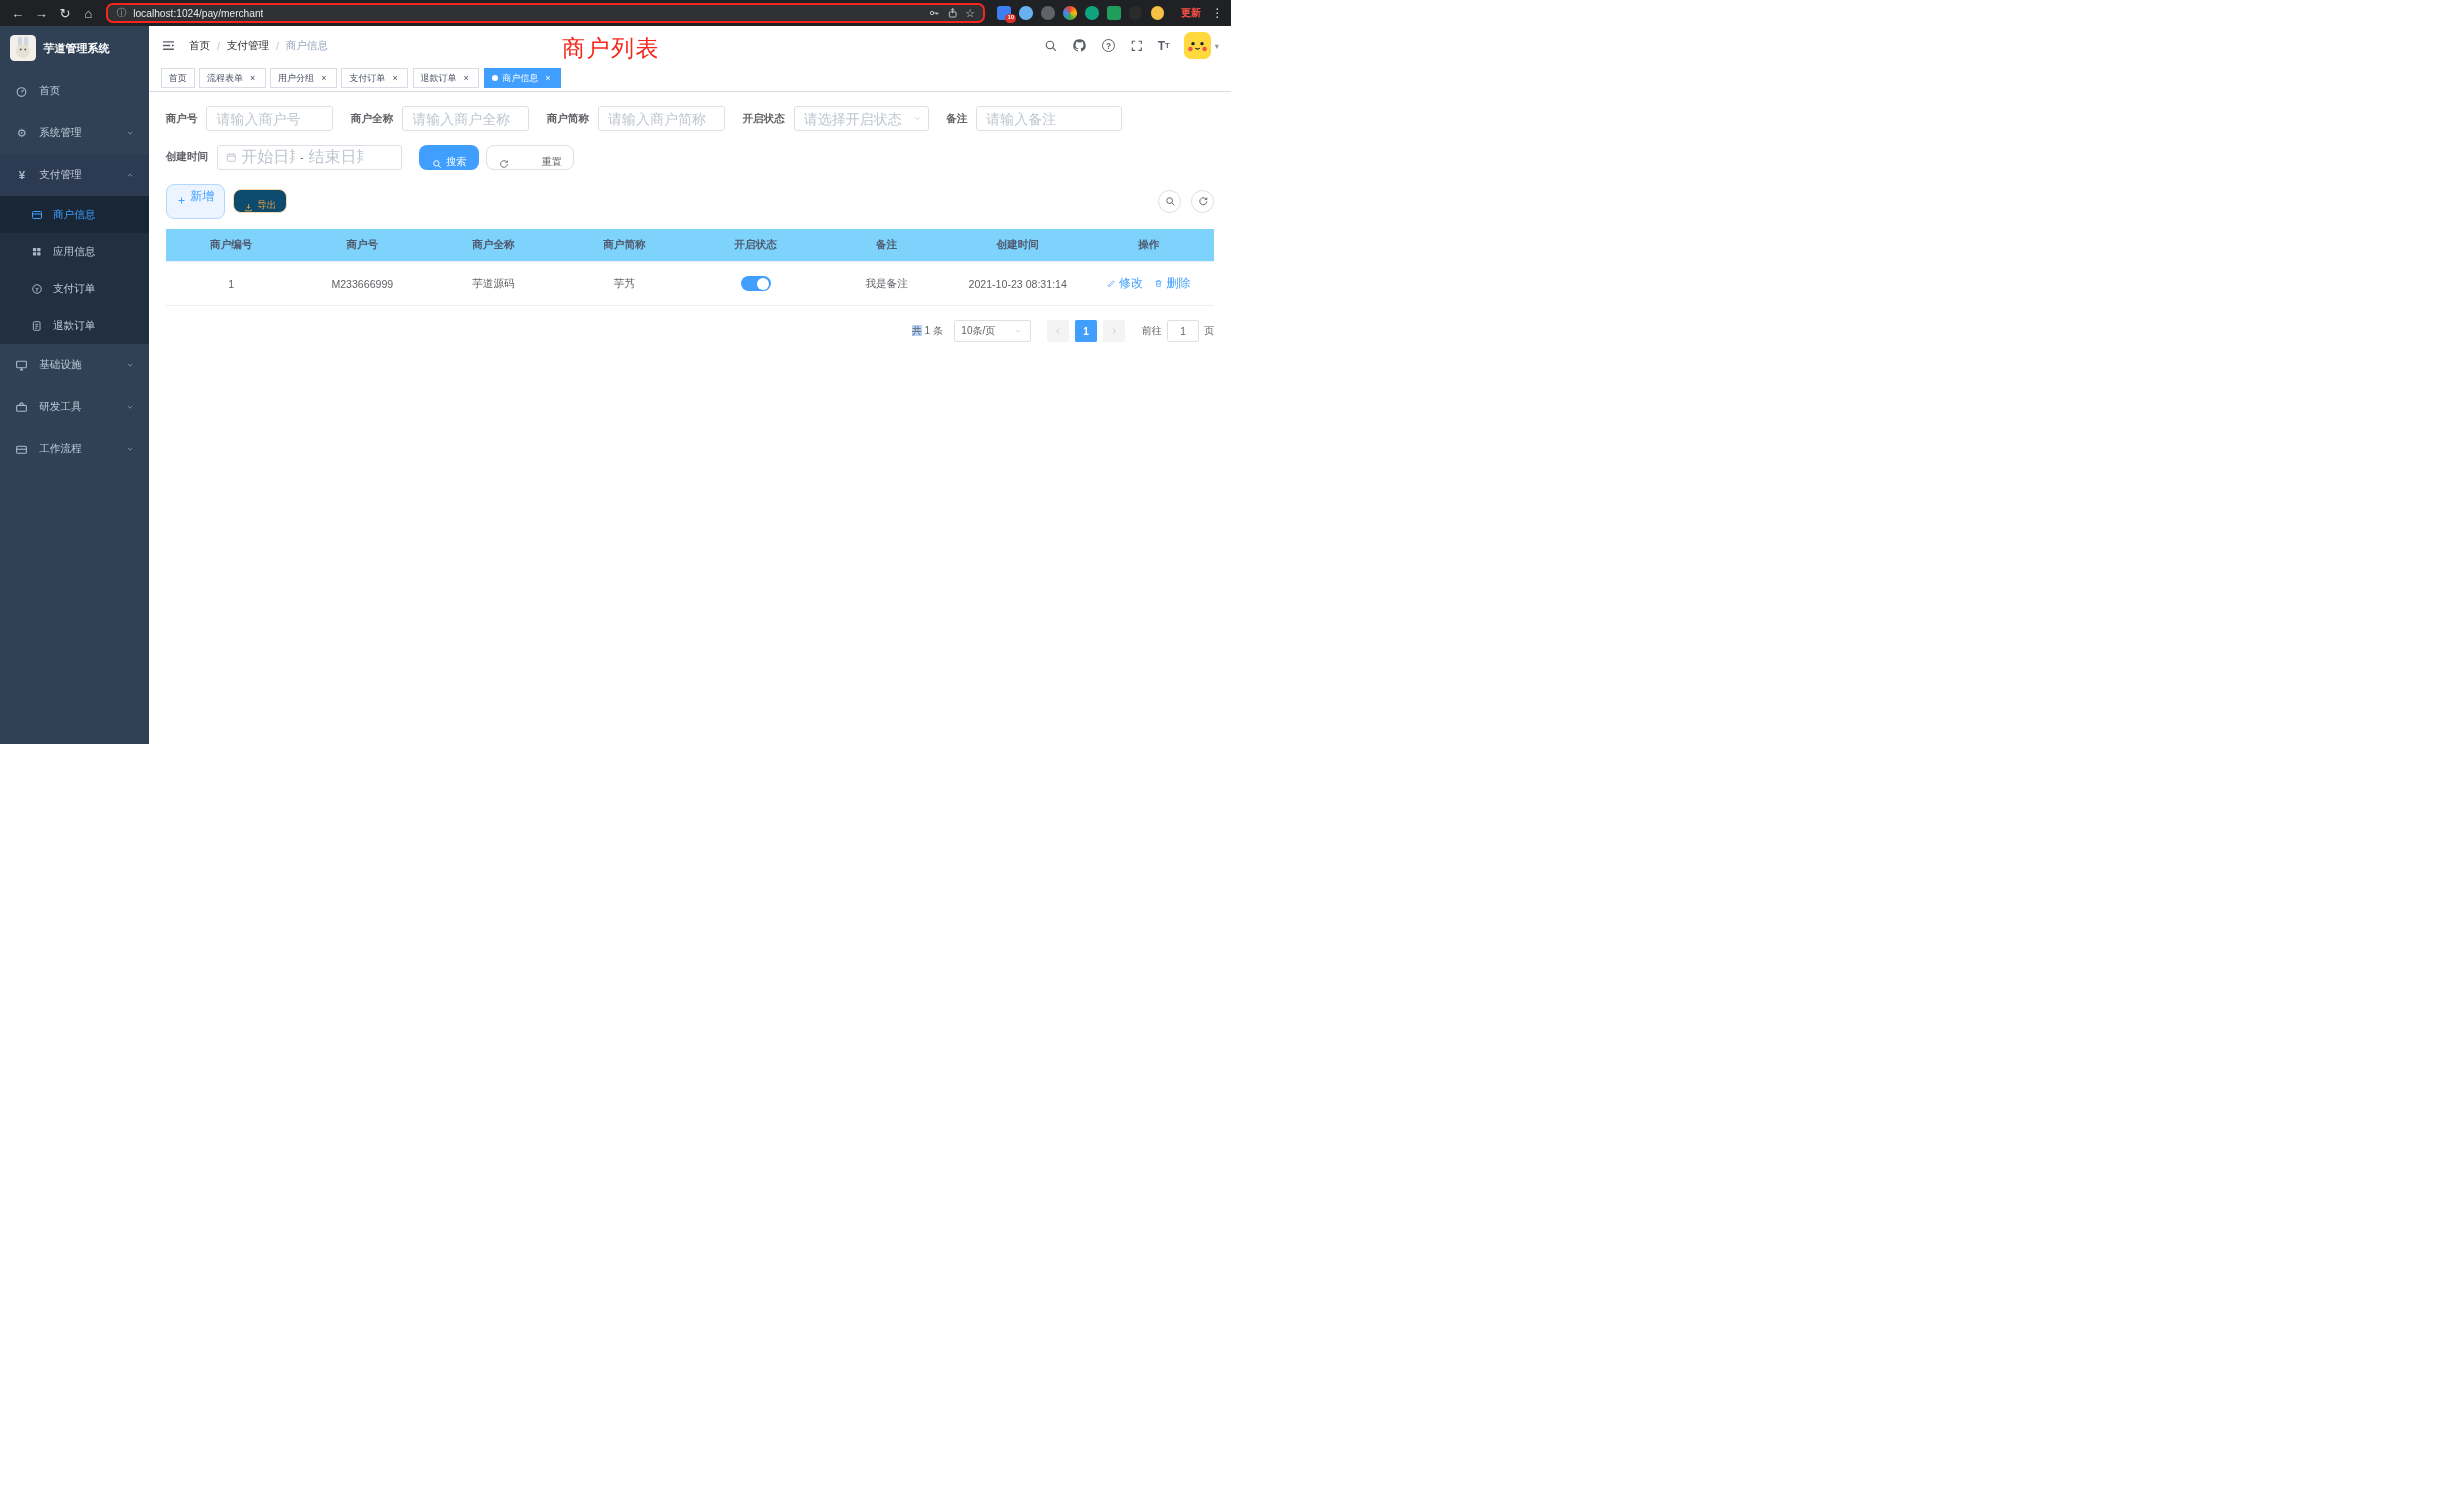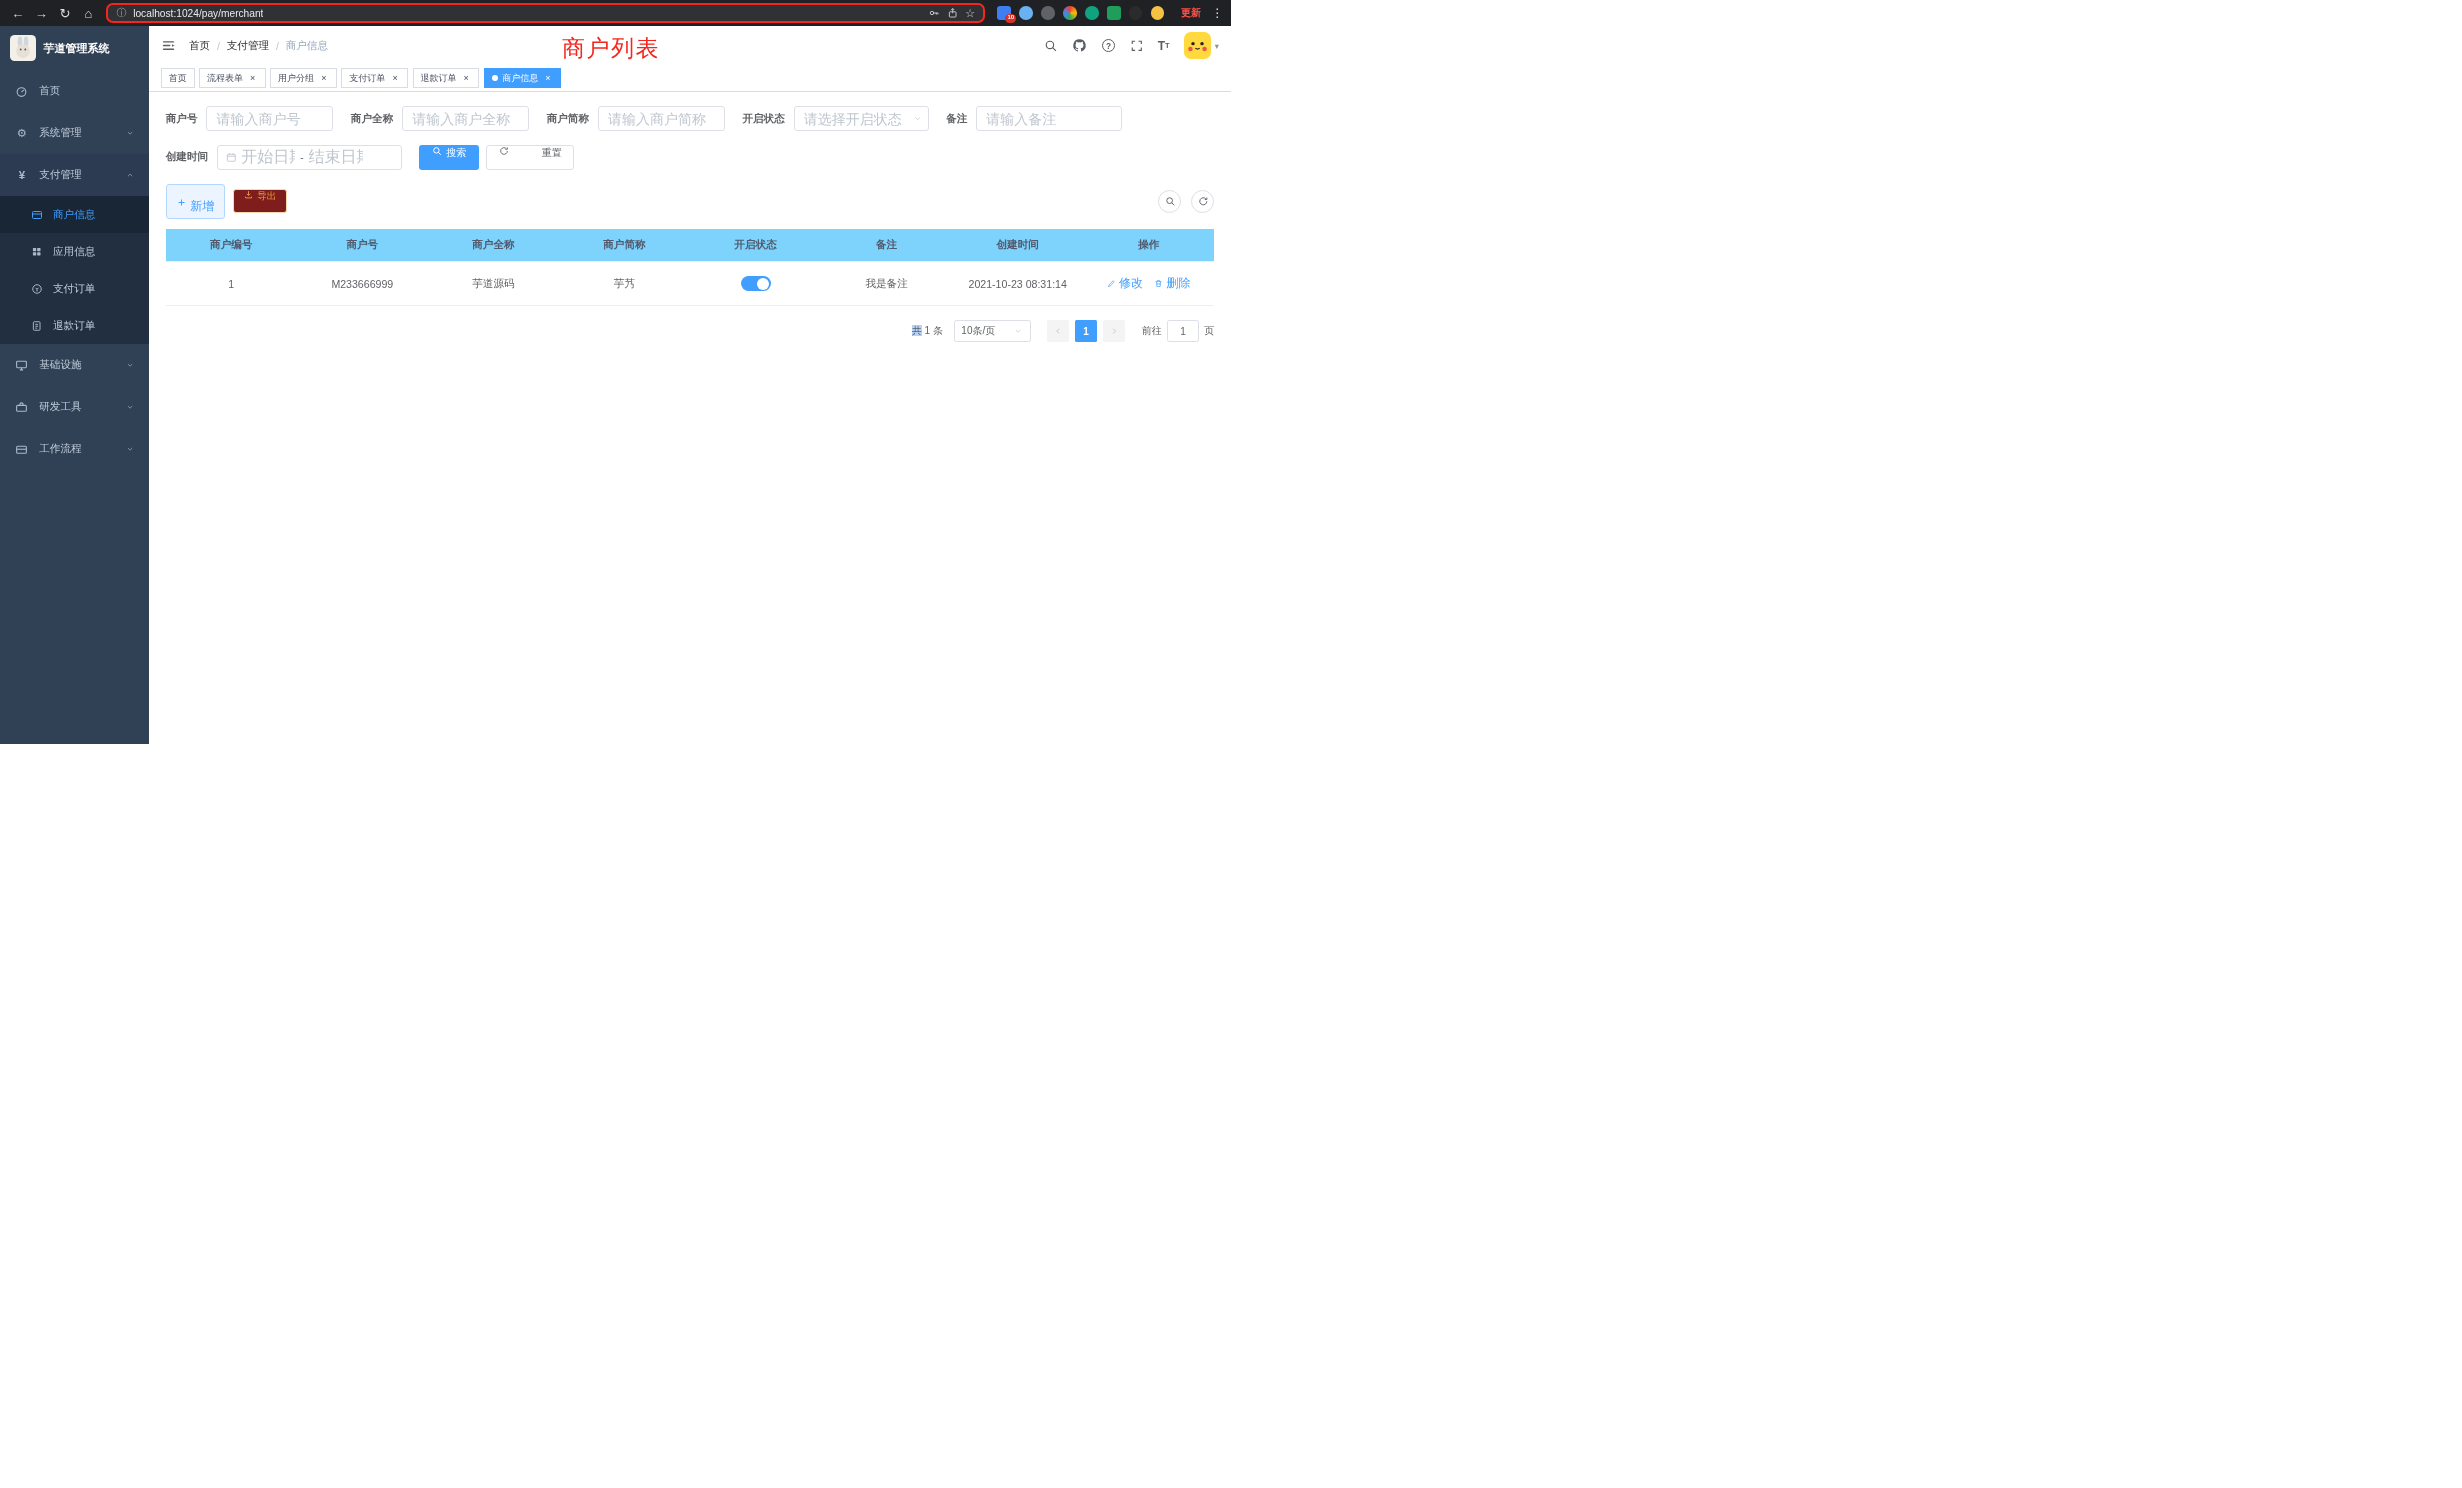--- a/index.html
+++ b/index.html
@@ -98,7 +98,7 @@
     font-family:inherit;background:transparent;}
   .date-range input::placeholder{color:#bfc6cf;}
   .date-sep{color:#606266;font-size:10px;}
-  .btn{height:25px;border-radius:3px;font-size:10px;display:inline-flex;align-items:flex-start;gap:4.5px;
+  .btn{height:25px;border-radius:8px;font-size:10px;display:inline-flex;align-items:flex-end;gap:4.5px;
     padding:0 11.4px;cursor:pointer;border:0.8px solid transparent;font-family:Liberation Sans, sans-serif;white-space:nowrap;}
   .btn-primary{background:var(--accent);color:#fff;margin-left:6.8px;}
   .btn-default{background:#fff;border-color:#dcdfe6;color:#606266;margin-left:7.6px;gap:33px;}

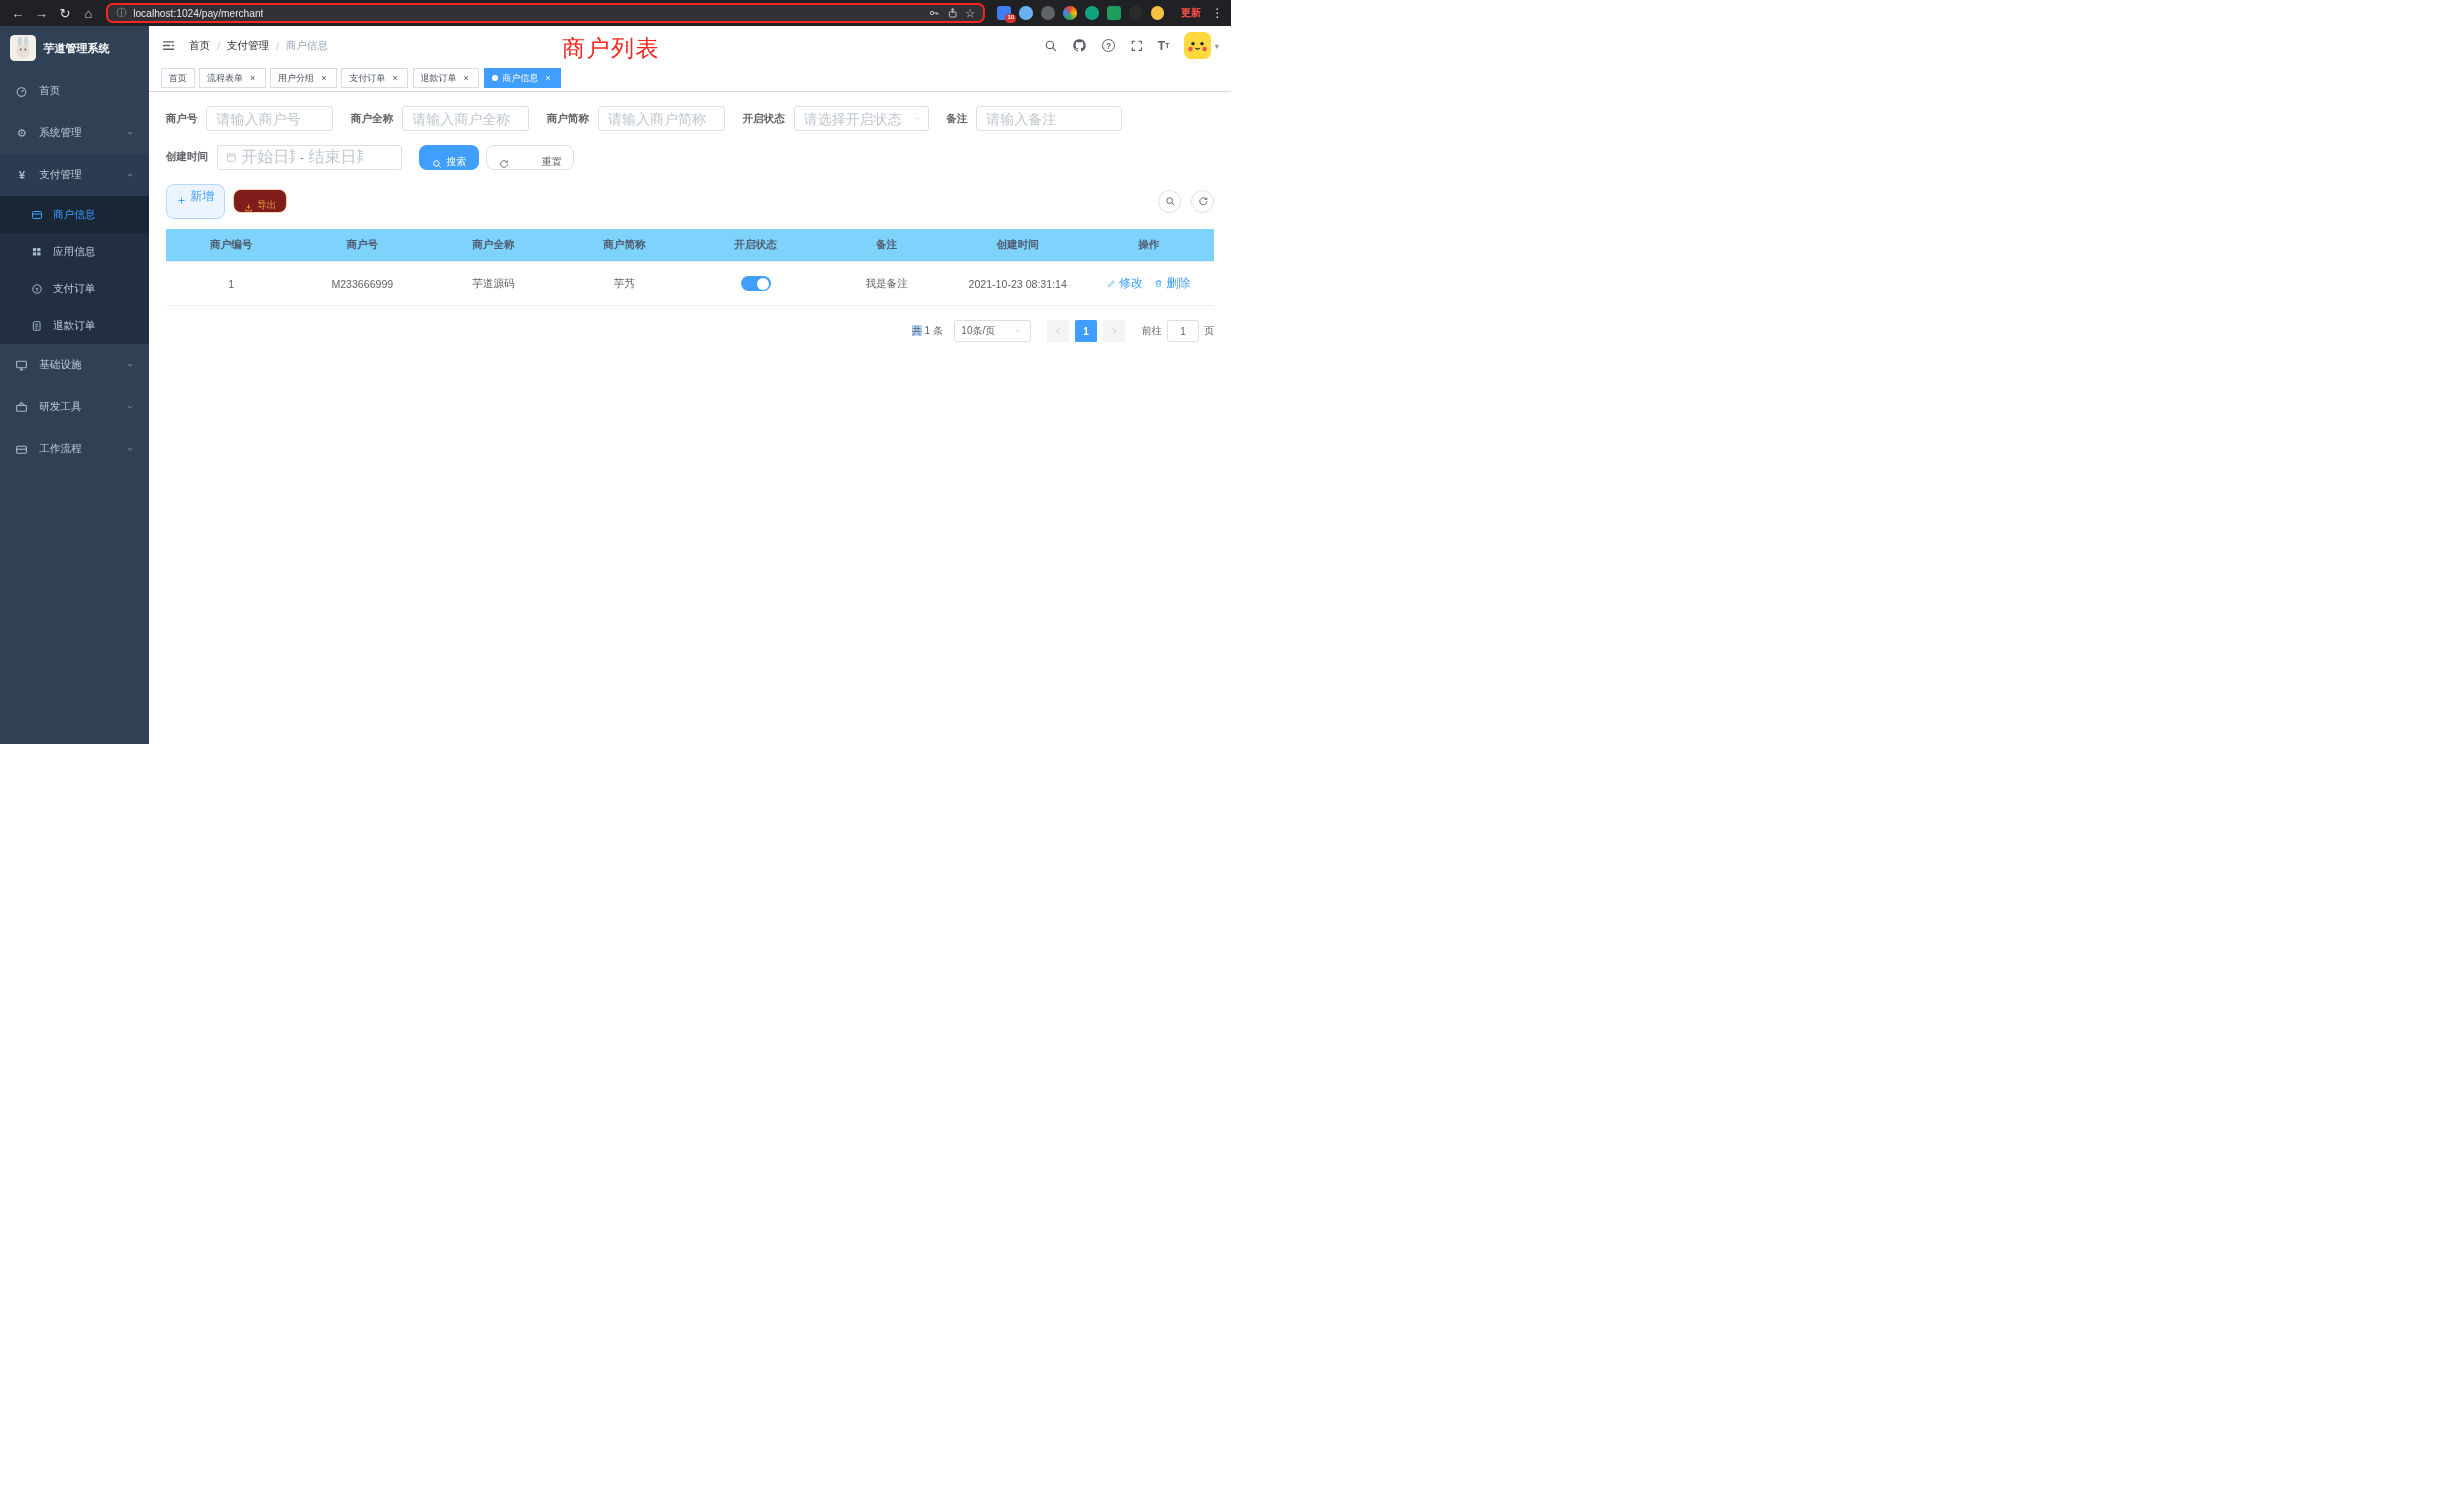--- a/index.html
+++ b/index.html
@@ -103,7 +103,7 @@
   .btn-primary{background:var(--accent);color:#fff;margin-left:6.8px;}
   .btn-default{background:#fff;border-color:#dcdfe6;color:#606266;margin-left:7.6px;gap:33px;}
   .btn-plain-primary{height:35px;background:#ecf5ff;border-color:#b3d8ff;color:var(--accent);font-size:12px;padding:13px 10px;}
-  .btn-plain-warning{height:23.5px;background:#7f1d1d;border-color:#f5dab1;color:var(--warning);font-size:9.5px;padding:0 10px;margin-left:7.6px;}
+  .btn-plain-warning{height:23.5px;background:#0c4a6e;border-color:#f5dab1;color:var(--warning);font-size:9.5px;padding:0 10px;margin-left:7.6px;}
 
   .toolbar{display:flex;align-items:center;margin-bottom:10px;}
   .tool-right{margin-left:auto;display:flex;gap:10px;}

